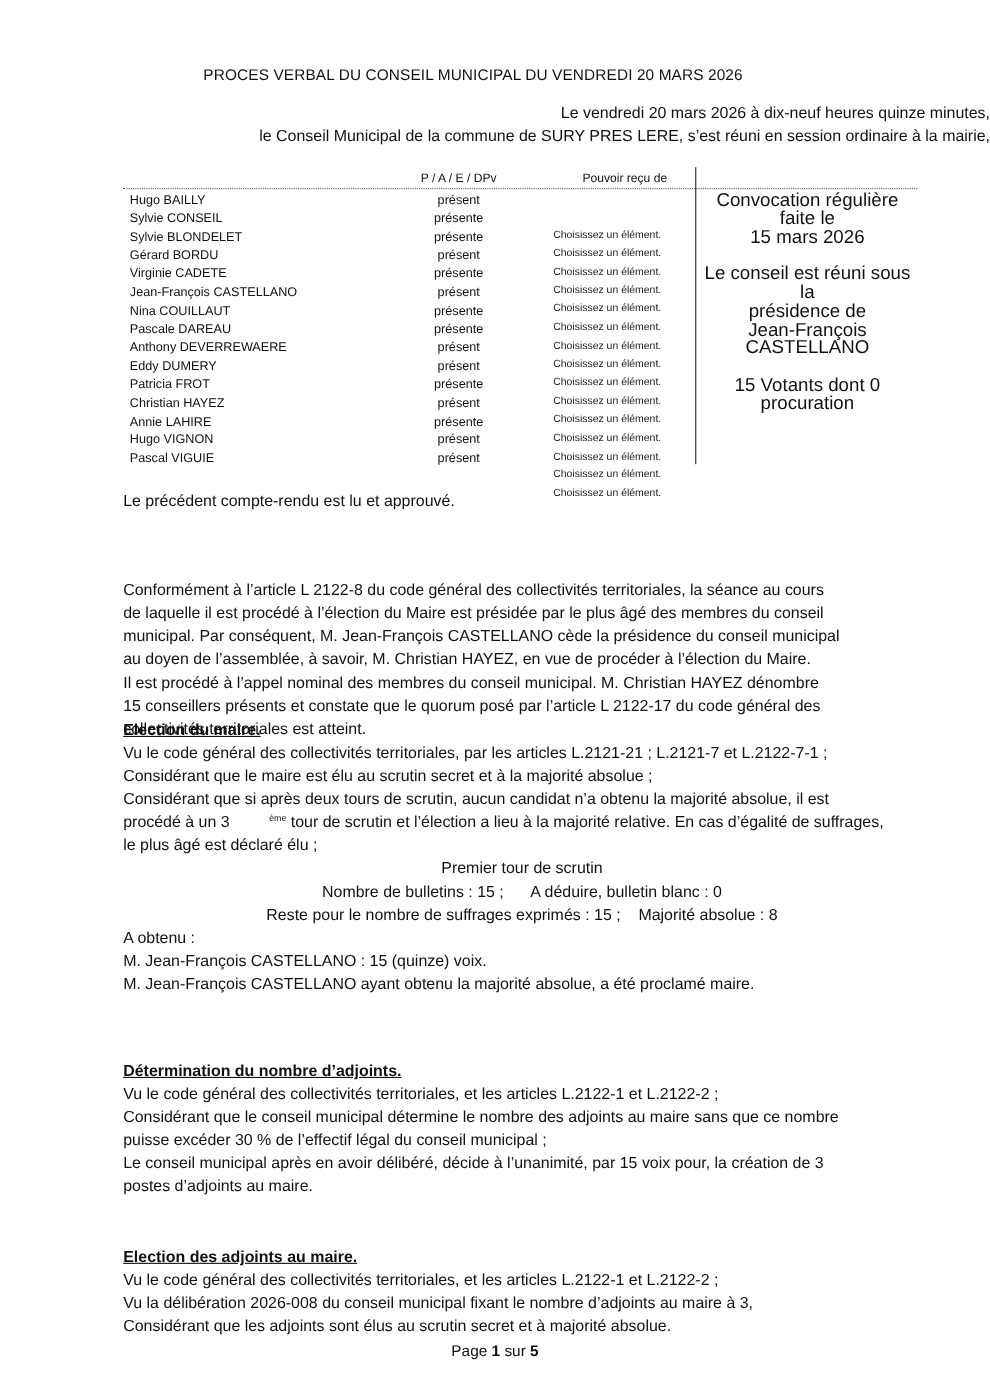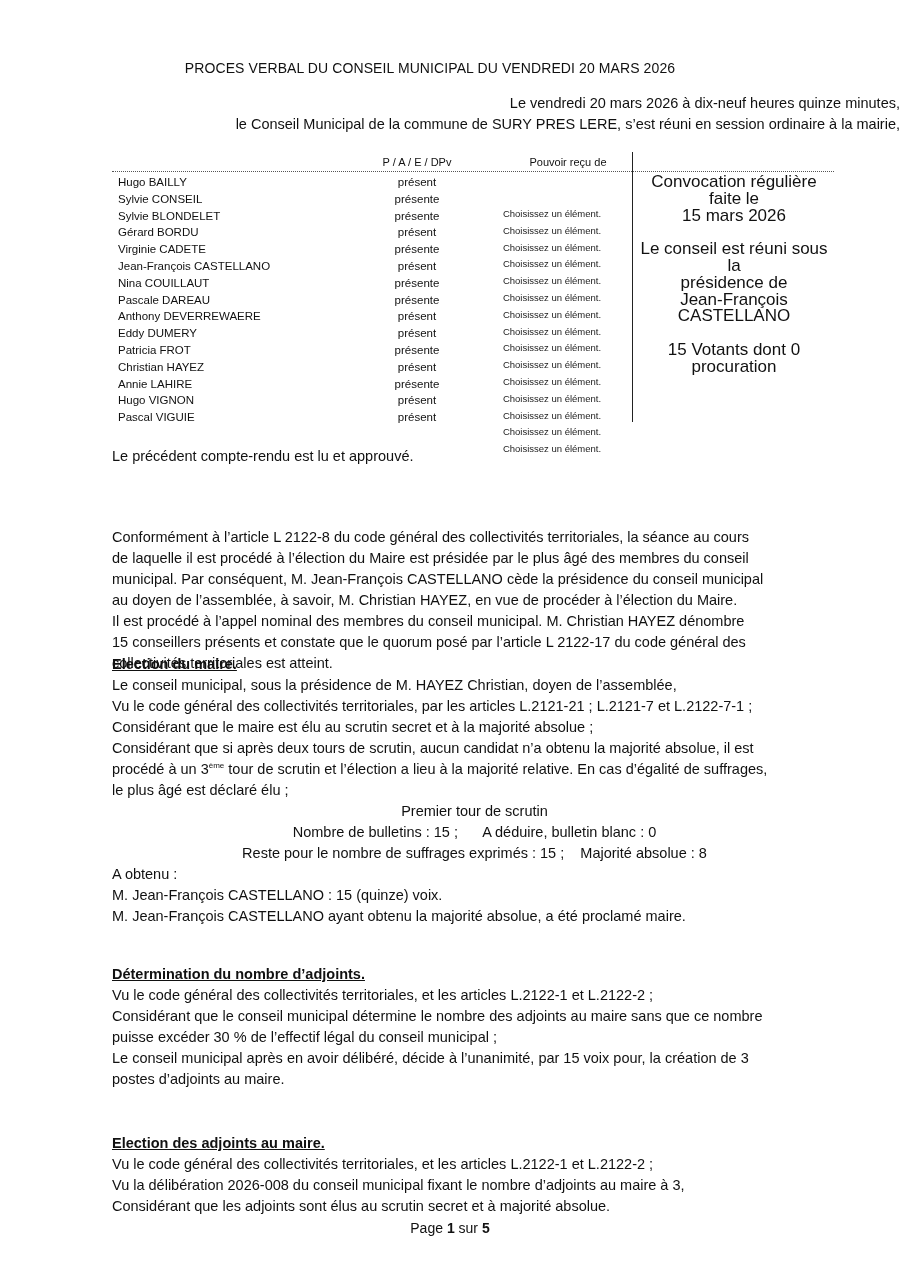--- a/index.html
+++ b/index.html
@@ -168,7 +168,6 @@
 
   <div class="body" style="top:654px;">
     <p class="h">Election du maire.</p>
-    <p>Le conseil municipal, sous la présidence de M. HAYEZ Christian, doyen de l’assemblée,</p>
     <p>Vu le code général des collectivités territoriales, par les articles L.2121-21 ; L.2121-7 et L.2122-7-1 ;</p>
     <p>Considérant que le maire est élu au scrutin secret et à la majorité absolue ;</p>
     <p>Considérant que si après deux tours de scrutin, aucun candidat n’a obtenu la majorité absolue, il est</p>

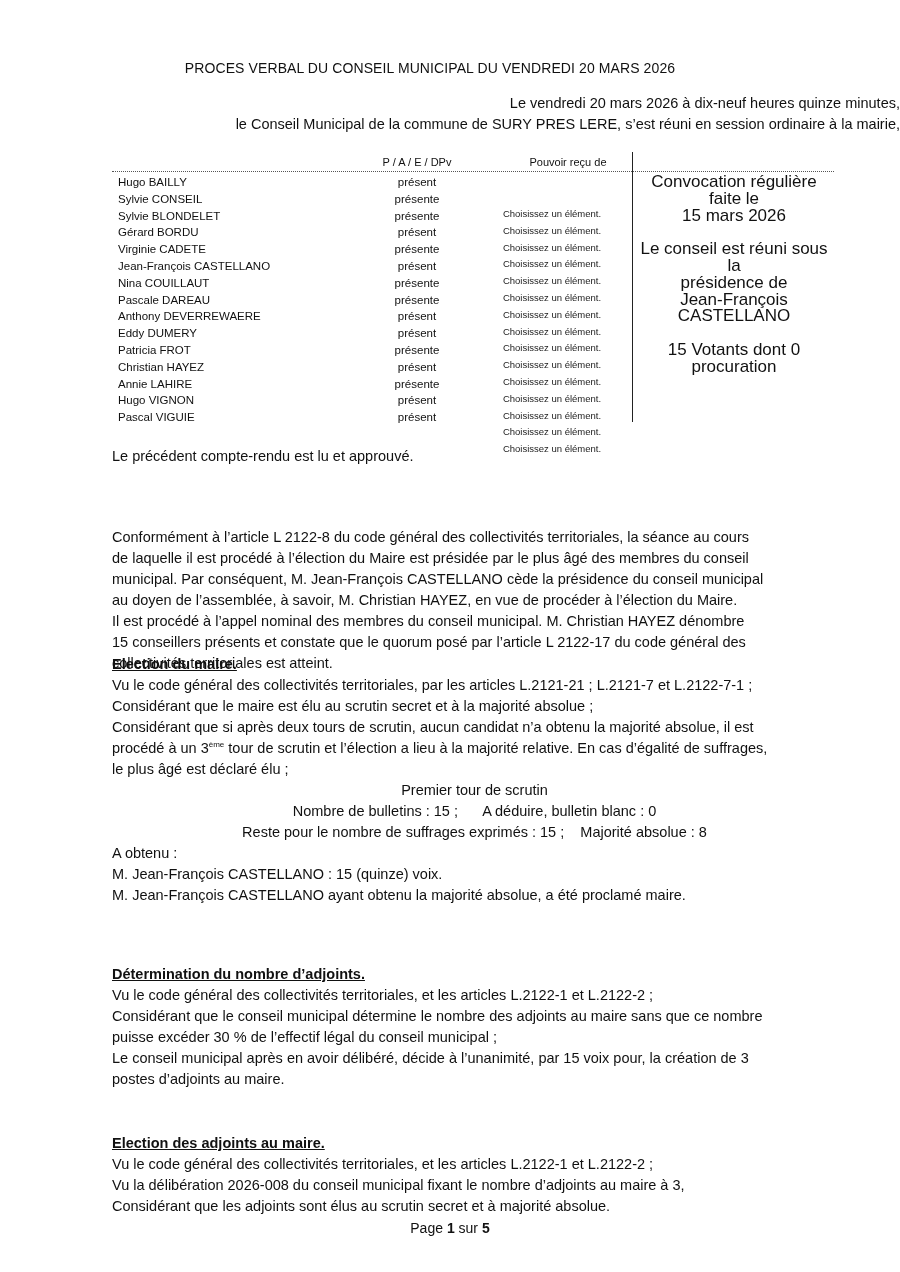--- a/index.html
+++ b/index.html
@@ -36,7 +36,7 @@
   .body p { margin: 0; }
   .h { font-weight: bold; text-decoration: underline; }
   .center { text-align: center; }
-  sup { font-size: 8px; line-height: 0; vertical-align: 6px; }
+  sup { font-size: 8px; line-height: 0; vertical-align: 6px; margin-left: 36px; }
   .footer { position: absolute; top: 1220px; left: 0; width: 900px; text-align: center; font-size: 14px; }
   .footer b { font-weight: bold; }
 </style>

